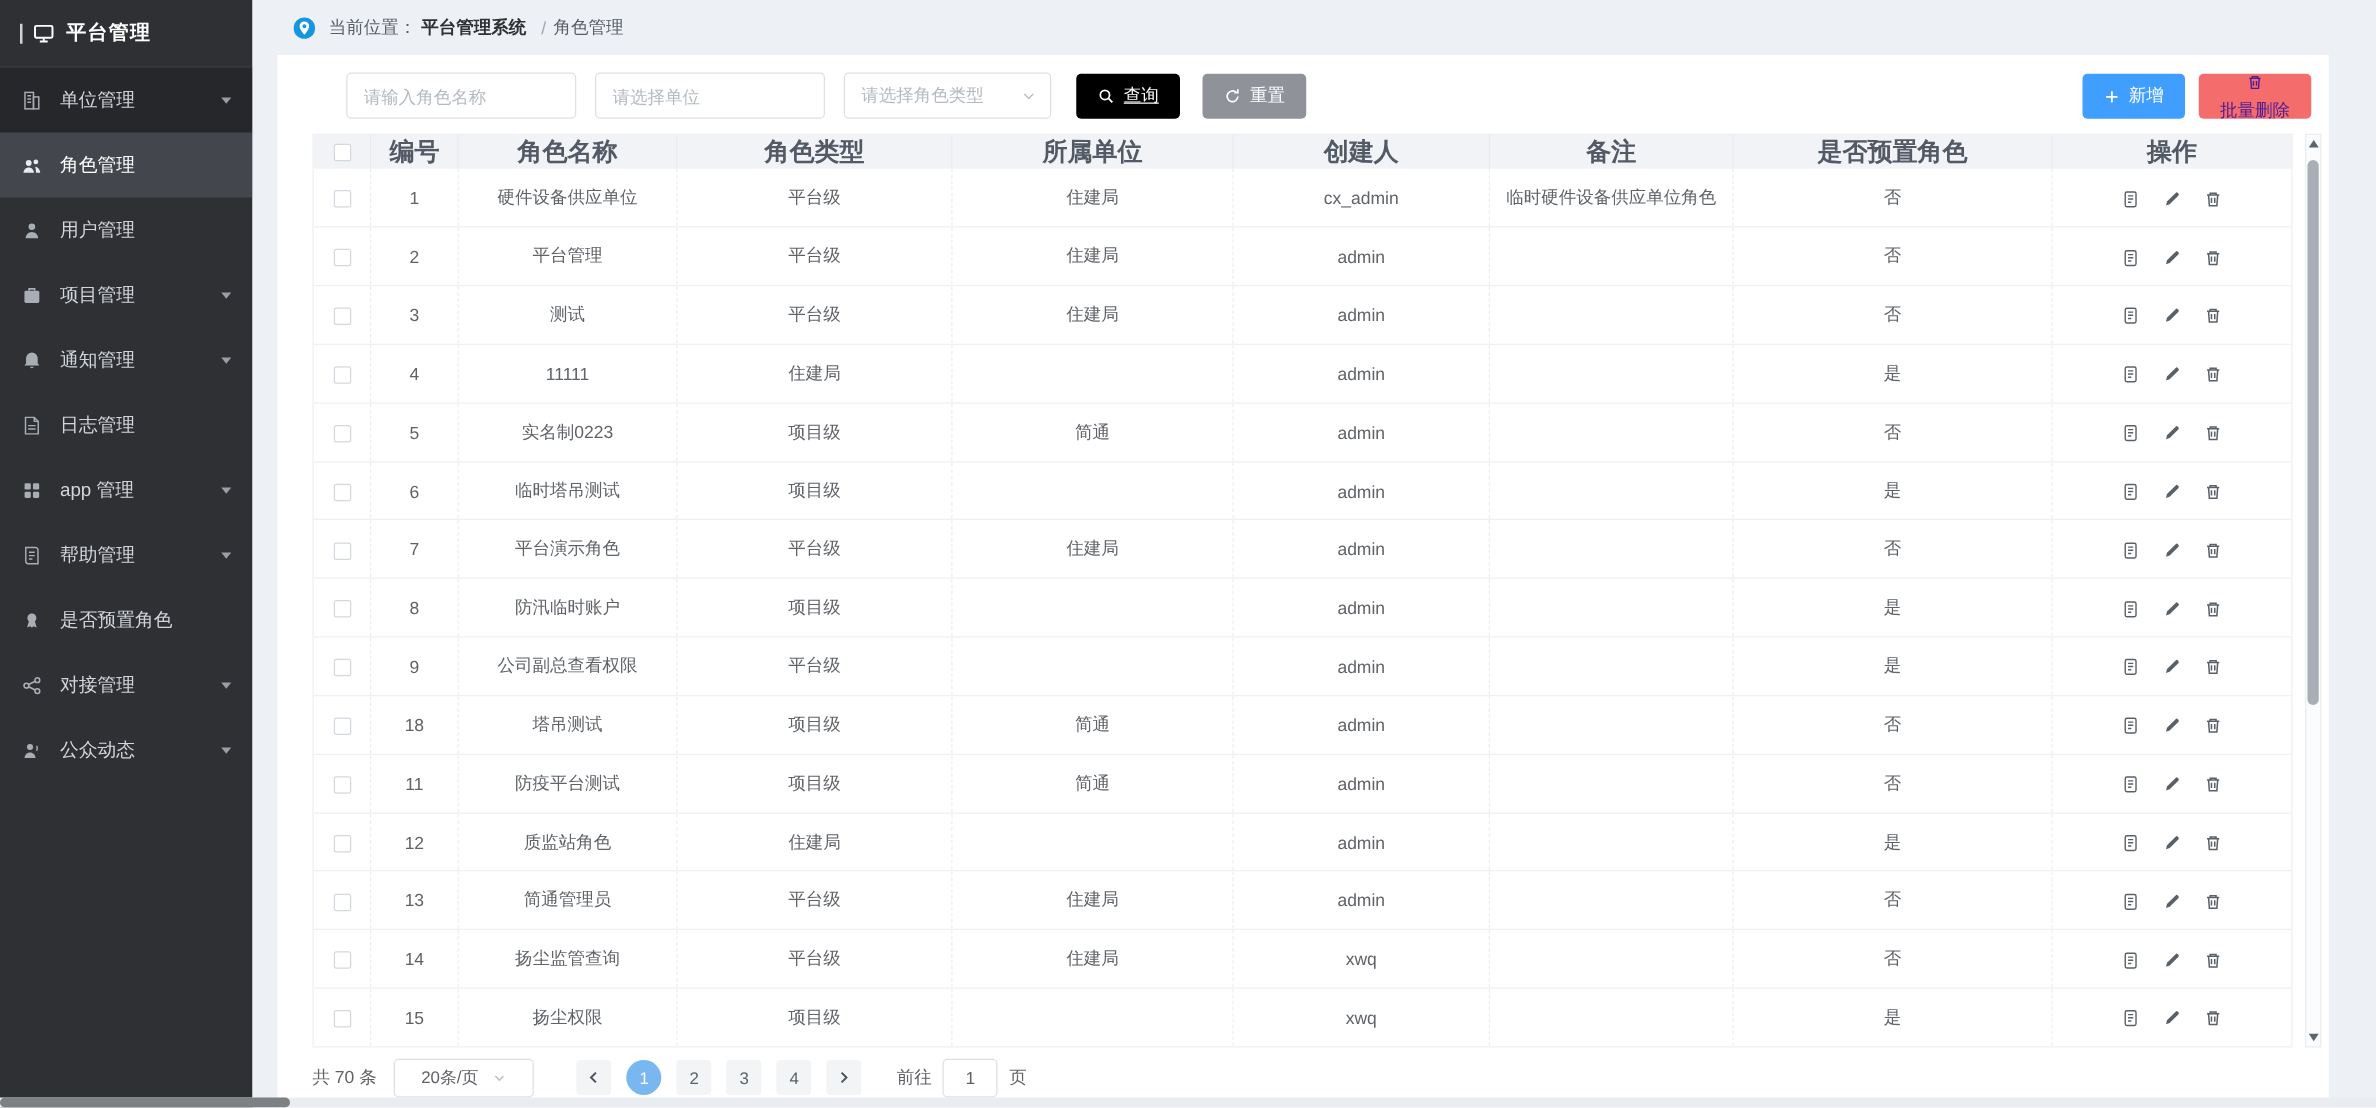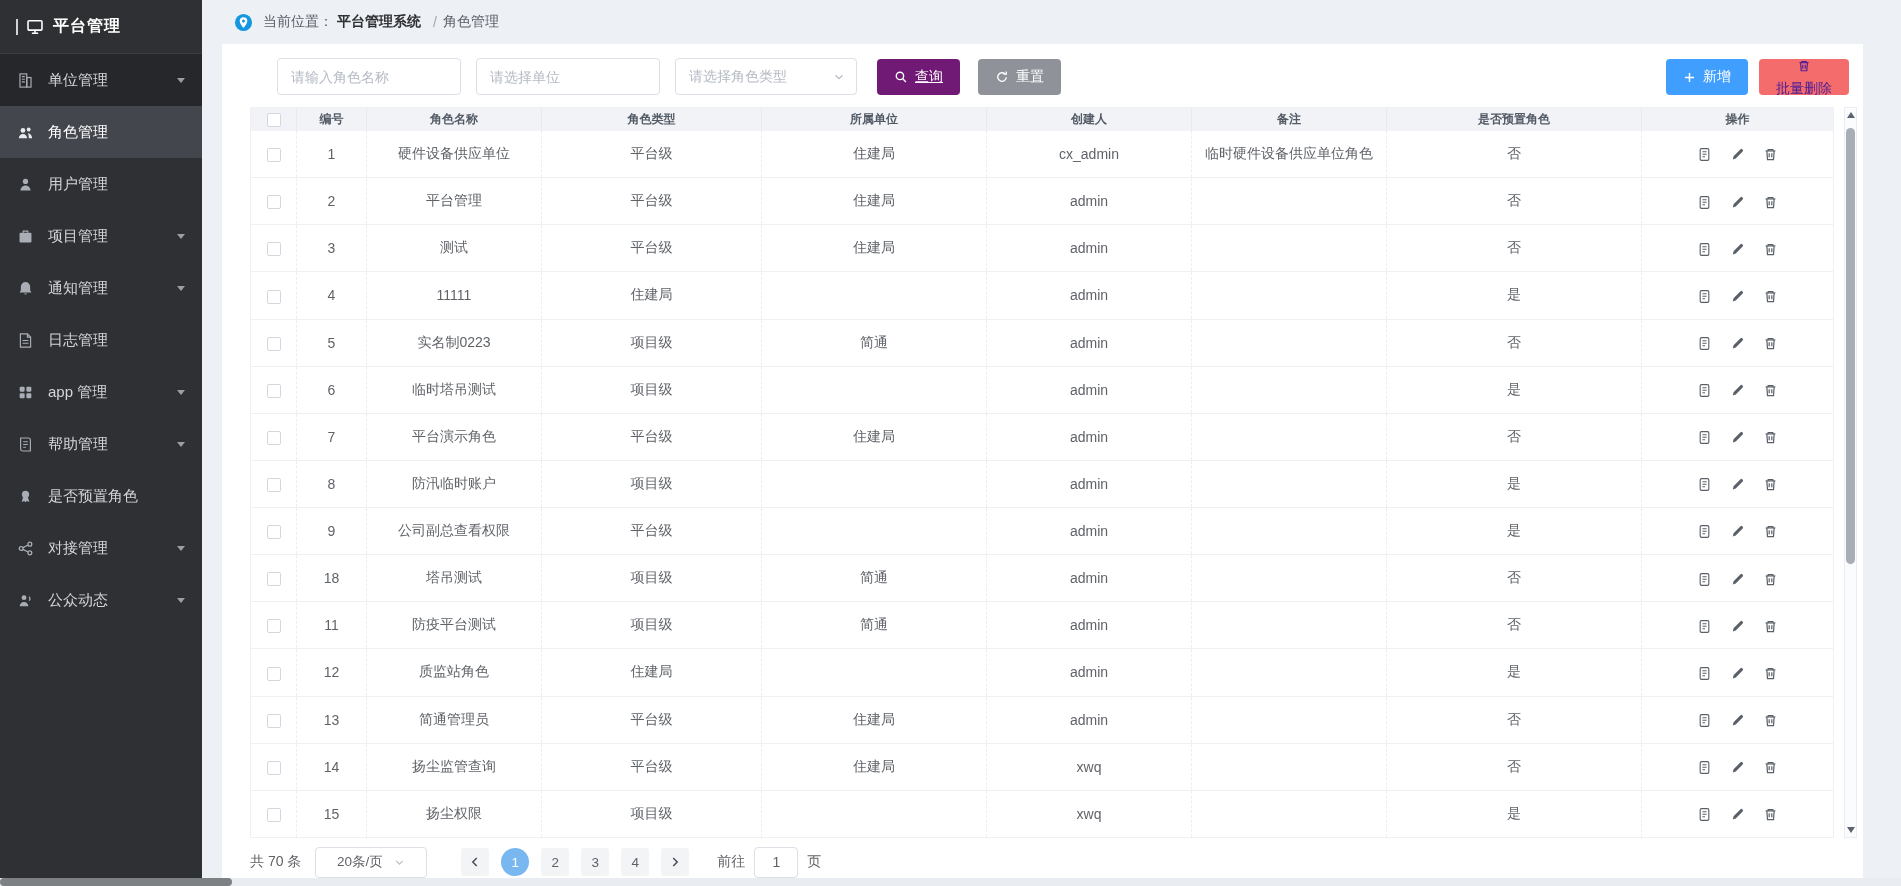--- a/index.html
+++ b/index.html
@@ -35,7 +35,7 @@
   .toolbar { display:flex; align-items:flex-end; margin-top:14px; padding-right:8px; height:37px; flex-shrink:0;padding-left:27px; }
   .tb-input { width:184px; height:37px; border:1px solid #dcdfe6; border-radius:4px; padding:0 13px; font-size:14px; color:#606266; margin-right:15px; outline:none; font-family:inherit; }
   .tb-input::placeholder { color:#b4bac3; }
-  .tb-select { width:182px; height:37px; border:1px solid #dcdfe6; border-radius:4px; padding:0 10px 0 13px; font-size:14px; color:#b4bac3; margin-right:20px; display:flex; align-items:center; justify-content:space-between; background:#fff; cursor:pointer; }
+  .tb-select { width:166px; height:37px; border:1px solid #dcdfe6; border-radius:4px; padding:0 10px 0 13px; font-size:14px; color:#b4bac3; margin-right:20px; display:flex; align-items:center; justify-content:space-between; background:#fff; cursor:pointer; }
   .tb-select .chev { color:#b8bdc6; display:flex; }
   .btn { height:36px; border:none; border-radius:4px; font-size:14px; font-family:inherit; display:inline-flex; align-items:center; gap:7px; padding:0 17px; cursor:pointer; }
   .btn .bico { display:flex; }

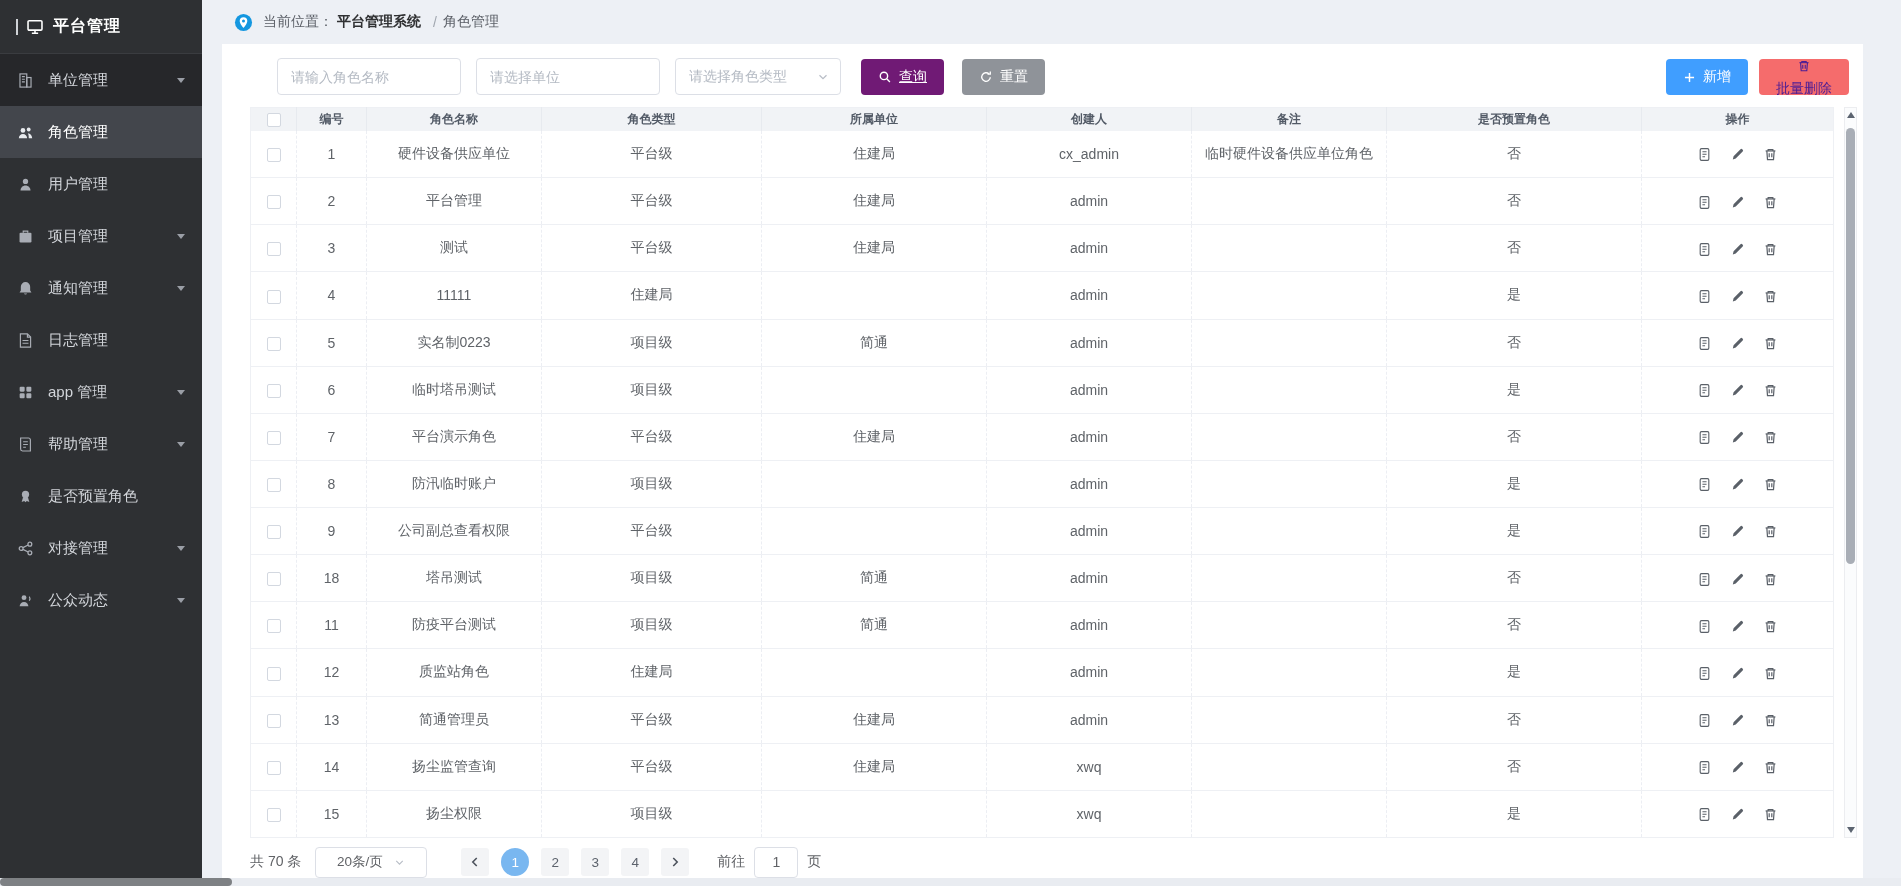--- a/index.html
+++ b/index.html
@@ -39,7 +39,7 @@
   .tb-select .chev { color:#b8bdc6; display:flex; }
   .btn { height:36px; border:none; border-radius:4px; font-size:14px; font-family:inherit; display:inline-flex; align-items:center; gap:7px; padding:0 17px; cursor:pointer; }
   .btn .bico { display:flex; }
-  .btn-primary { background:#701a75; color:#fff;text-decoration:underline; }
+  .btn-primary { background:#000000; color:#fff;text-decoration:underline; }
   .btn-reset { background:#8f9399; color:#fff; margin-left:18px; }
   .tb-spacer { flex:1; }
   .btn-add { background:#409eff; color:#fff; }

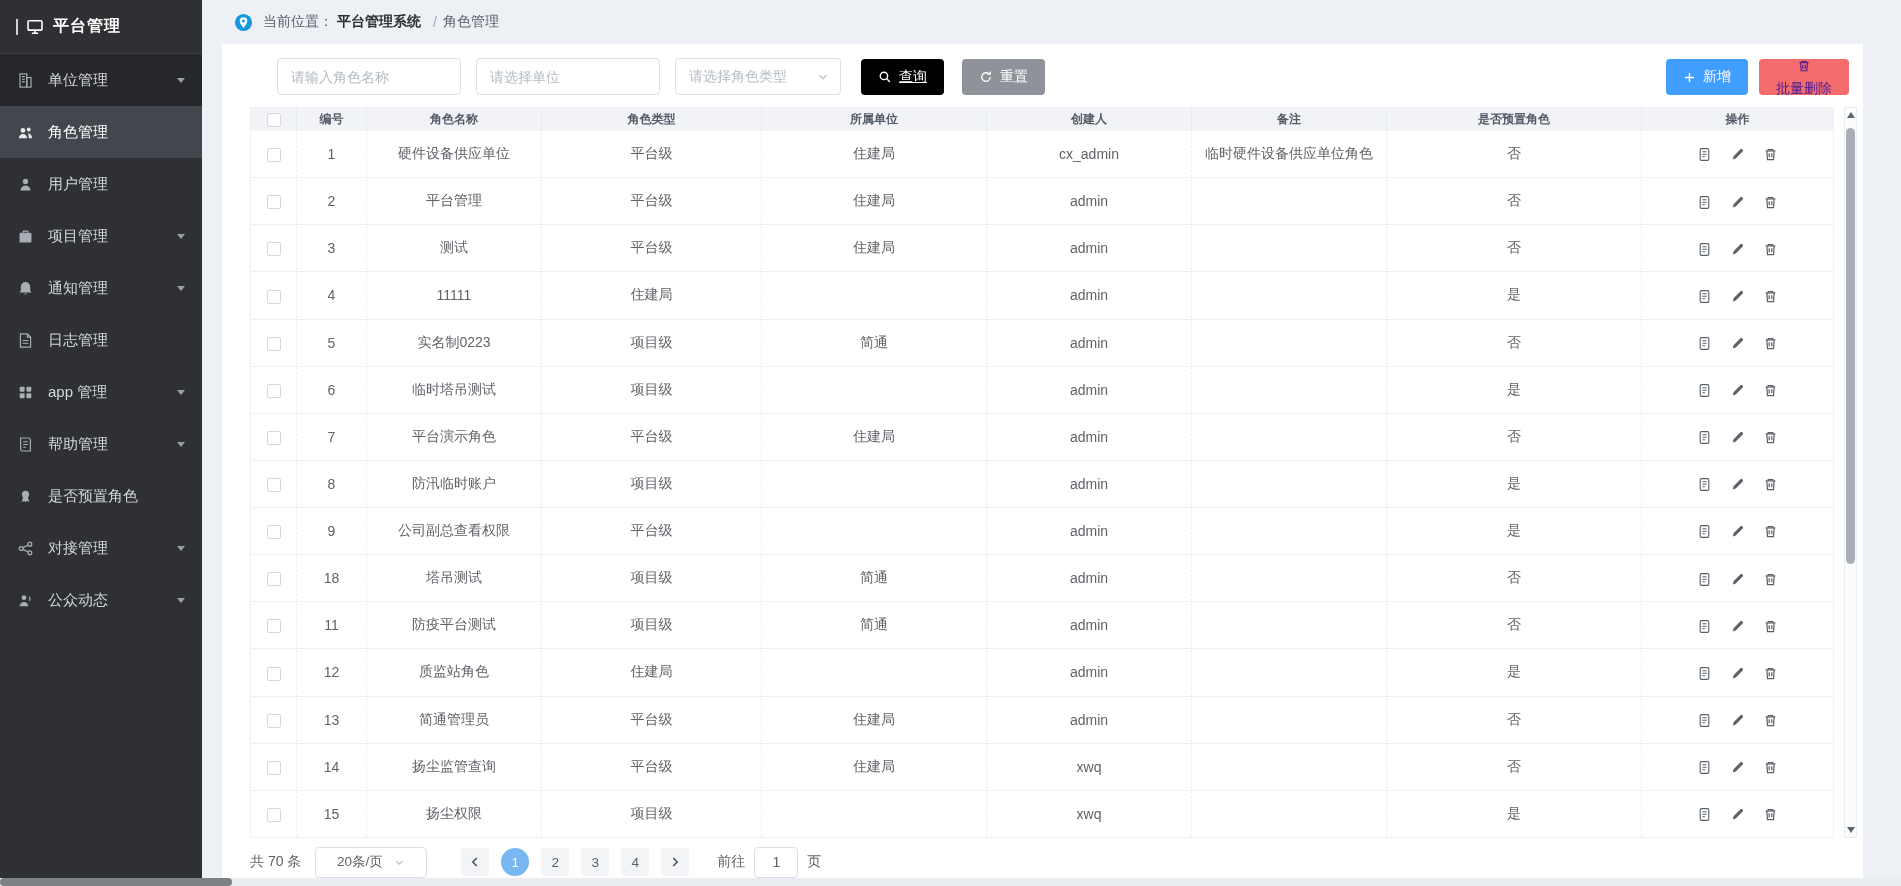--- a/index.html
+++ b/index.html
@@ -48,7 +48,7 @@
   
   .table-zone { display:flex; margin-top:12px; flex-shrink:0; }
   table { border-collapse:collapse; table-layout:fixed; width:1583px; font-size:14px; color:#5f6368; border:1px solid #eef0f4; }
-  thead th { background:#f1f3f6; height:23px; font-size:12px; font-weight:bold; color:#525a66; border-right:1px solid #e7eaef; }
+  thead th { background:#f1f3f6; height:23px; font-size:20px; font-weight:bold; color:#525a66; border-right:1px solid #e7eaef; }
   thead th:last-child { border-right:none; }
   tbody td { height:46px; text-align:center; border-bottom:1px solid #eef0f4; border-right:1px dashed #ecEEf3; border-right:1px dashed #eceef3; overflow:hidden; white-space:nowrap; }
   tbody td:last-child { border-right:none; }

